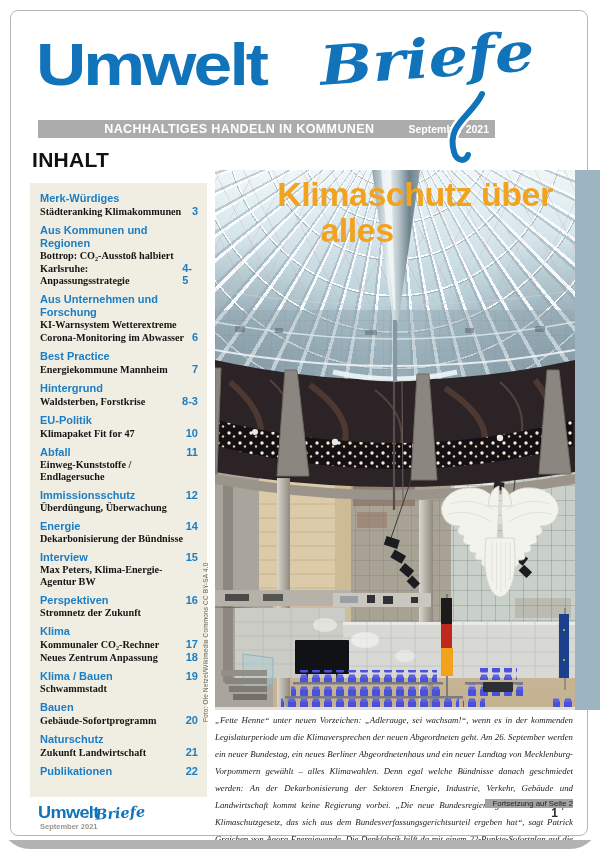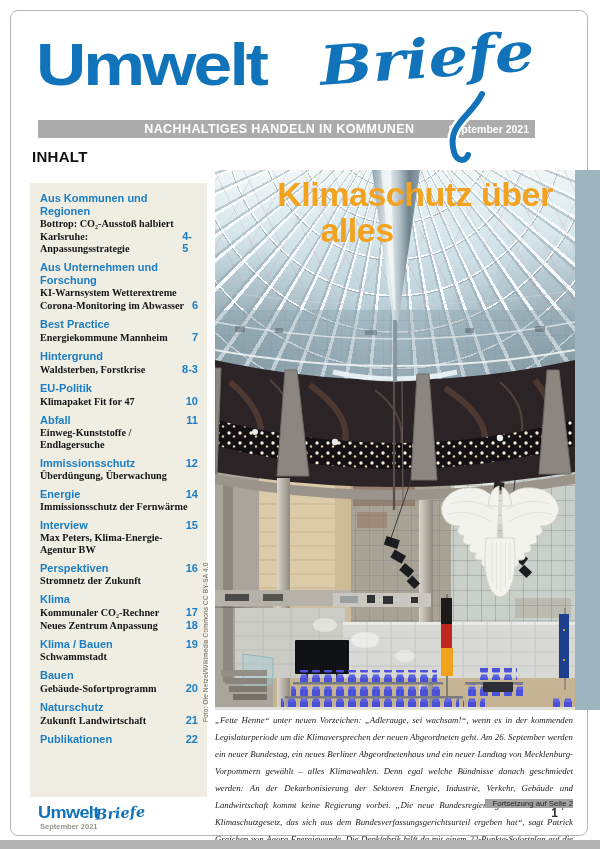--- a/index.html
+++ b/index.html
@@ -8,7 +8,7 @@
   }
   html,body{margin:0;padding:0;background:#fff;}
   .stage{position:relative;width:600px;height:849px;background:#ffffff;overflow:hidden;
-         font-family:"Liberation Sans",sans-serif;}
+         font-family:"Liberation Sans",sans-serif;border-radius:30px;}
   .page-border{position:absolute;left:10px;top:10px;width:578px;height:826px;
                border:1.5px solid #b5b5b5;border-radius:8px;box-sizing:border-box;background:transparent;}
   .bottom-strip{position:absolute;left:0;top:840px;width:600px;height:9px;background:#b2b2b2;}

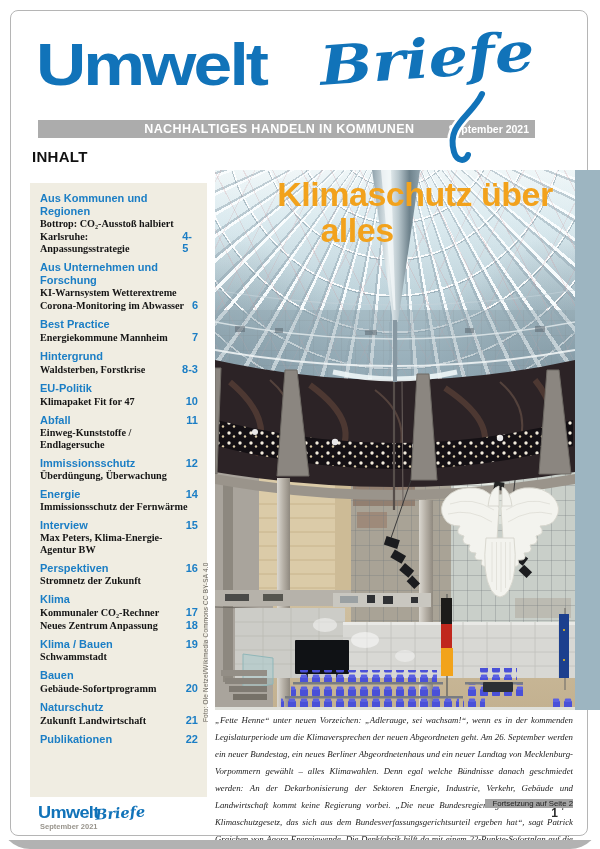--- a/index.html
+++ b/index.html
@@ -22,7 +22,7 @@
                    transform:rotate(-4deg) scaleX(1.15);transform-origin:left center;white-space:nowrap;}
   .swash{position:absolute;left:428px;top:88px;width:90px;height:86px;pointer-events:none;}
   .tagline-bar{position:absolute;left:38px;top:120px;width:457px;height:18px;background:var(--tagline-bar);
-               display:flex;align-items:center;justify-content:flex-end;padding-left:40px;}
+               display:flex;align-items:center;justify-content:flex-end;}
   .tagline{color:#fff;font-weight:700;font-size:12.5px;letter-spacing:.4px;margin-right:34px;}
   .issue{color:#fff;font-weight:600;font-size:10.5px;margin-right:6px;}
 

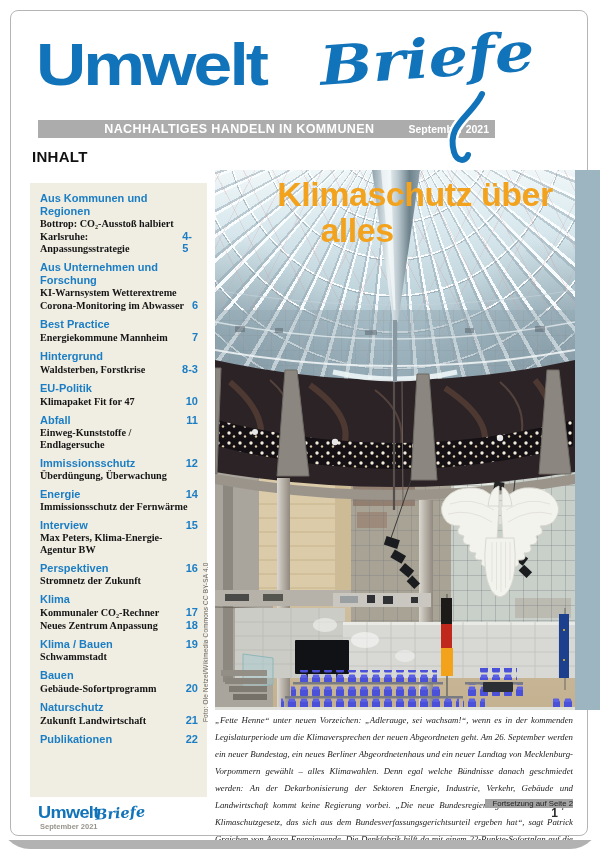--- a/index.html
+++ b/index.html
@@ -27,7 +27,7 @@
   .issue{color:#fff;font-weight:600;font-size:10.5px;margin-right:6px;}
 
   
-  .inhalt-title{position:absolute;left:32px;top:148px;font-size:15px;font-weight:700;color:#111;
+  .inhalt-title{position:absolute;left:32px;top:148px;font-size:21px;font-weight:700;color:#111;
                 letter-spacing:.3px;}
   .toc-panel{position:absolute;left:30px;top:183px;width:177px;height:614px;background:var(--toc-background);
              box-sizing:border-box;padding:9px 9px 6px 10px;overflow:hidden;}

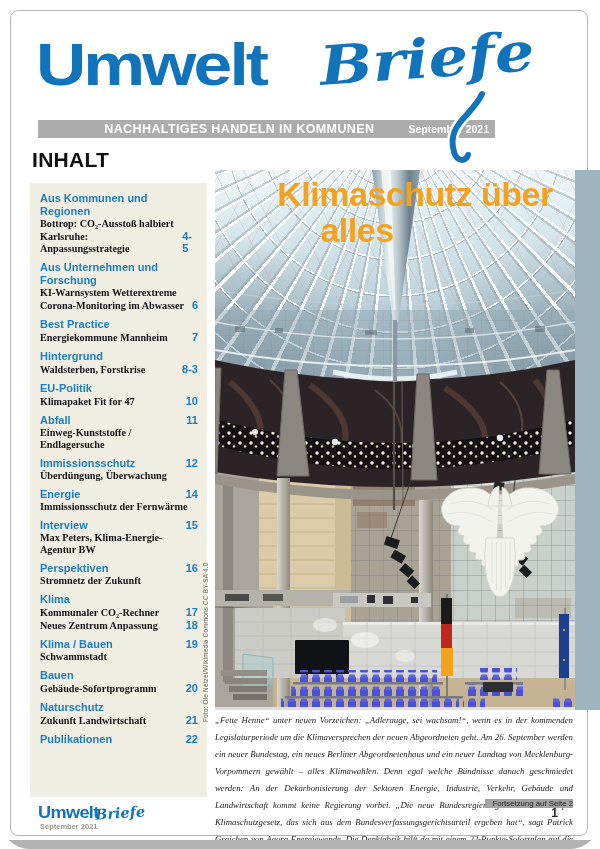--- a/index.html
+++ b/index.html
@@ -97,6 +97,16 @@
   <div class="inhalt-title">INHALT</div>
   <div class="toc-panel">
     <div>
+        <div class="toc-section">
+          <div class="toc-title-row">
+            <span class="toc-title">Merk-Würdiges</span>
+            <span class="toc-page"></span>
+          </div>
+          <div class="toc-sub-row">
+            <span class="toc-sub">Städteranking Klimakommunen</span>
+            <span class="toc-page">3</span>
+          </div>
+        </div>
         <div class="toc-section">
           <div class="toc-title-row">
             <span class="toc-title">Aus Kommunen und Regionen</span>

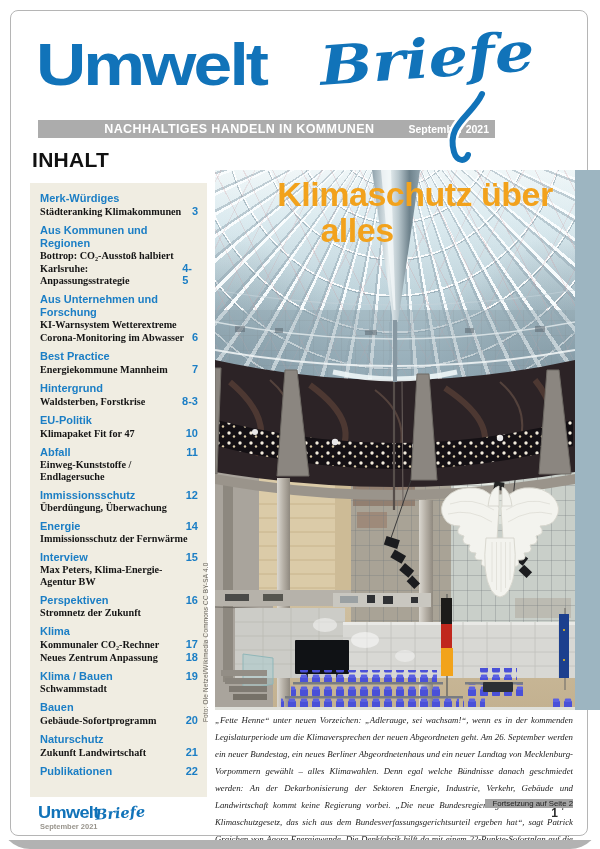--- a/index.html
+++ b/index.html
@@ -191,7 +191,7 @@
             <span class="toc-page">14</span>
           </div>
           <div class="toc-sub-row">
-            <span class="toc-sub">Immissionsschutz der Fernwärme</span>
+            <span class="toc-sub">Dekarbonisierung der Bündnisse</span>
             <span class="toc-page"></span>
           </div>
         </div>

